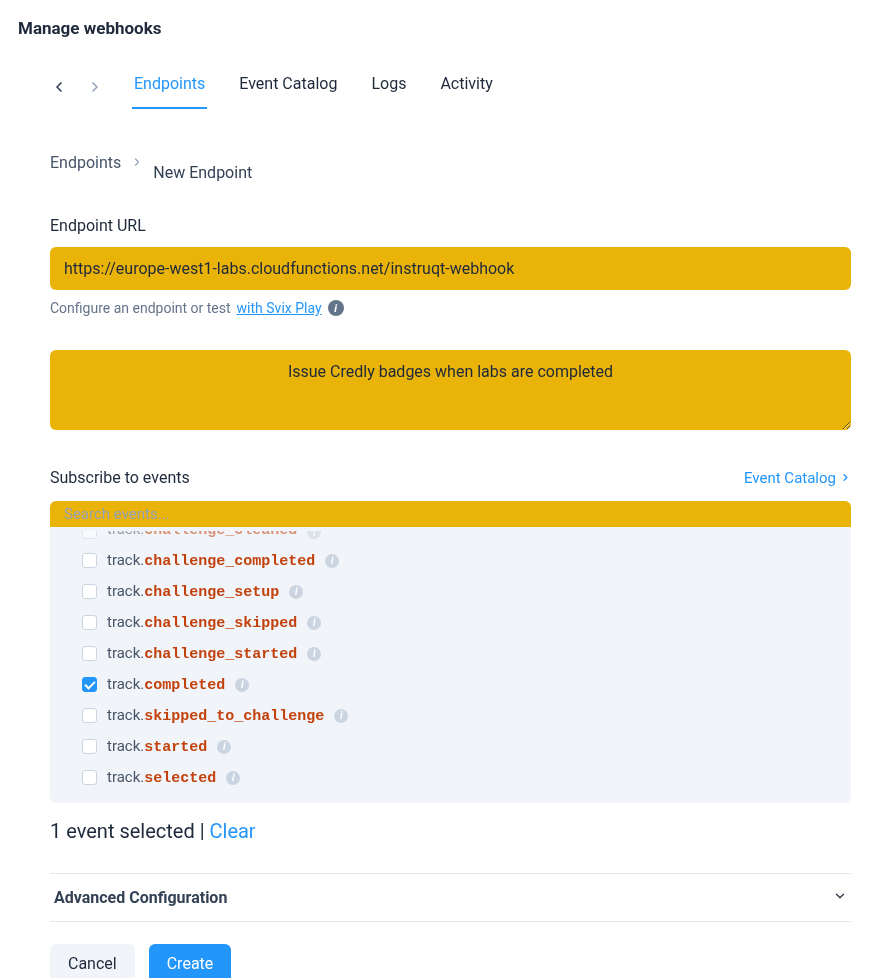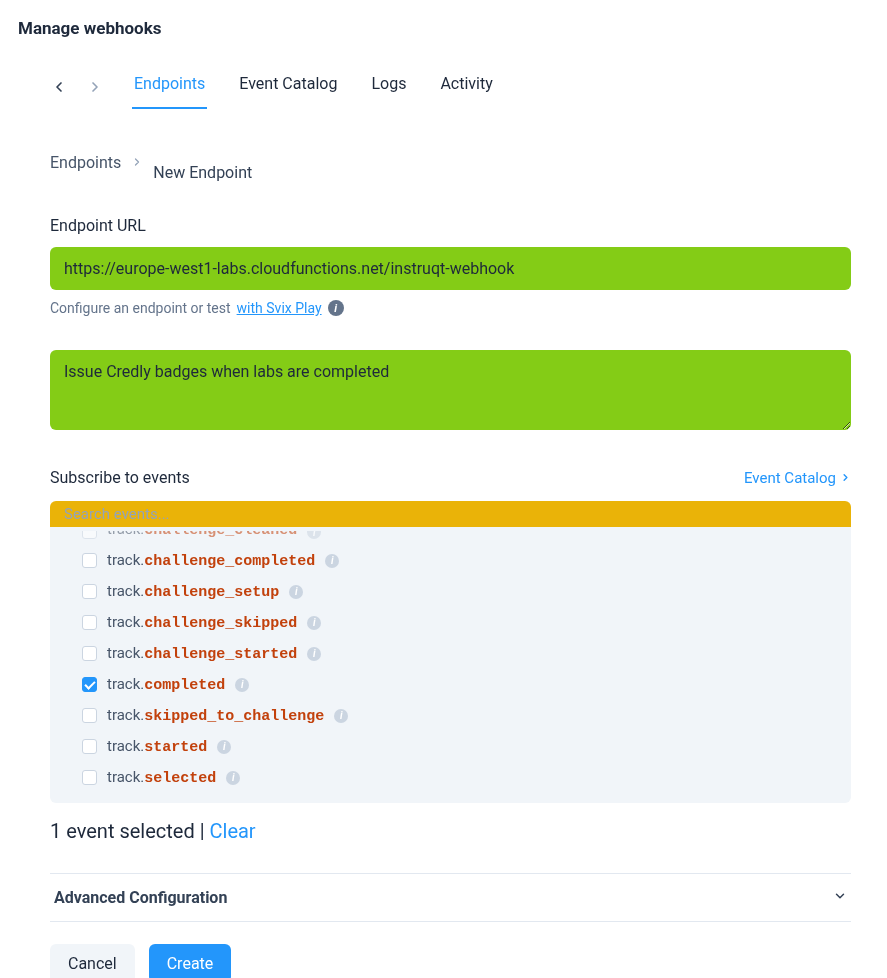--- a/index.html
+++ b/index.html
@@ -64,7 +64,7 @@
     }
     .input-text {
       width: 100%;
-      background: #84cc16;
+      background: #eab308;
       border: none;
       border-radius: 6px;
       padding: 12px 14px;

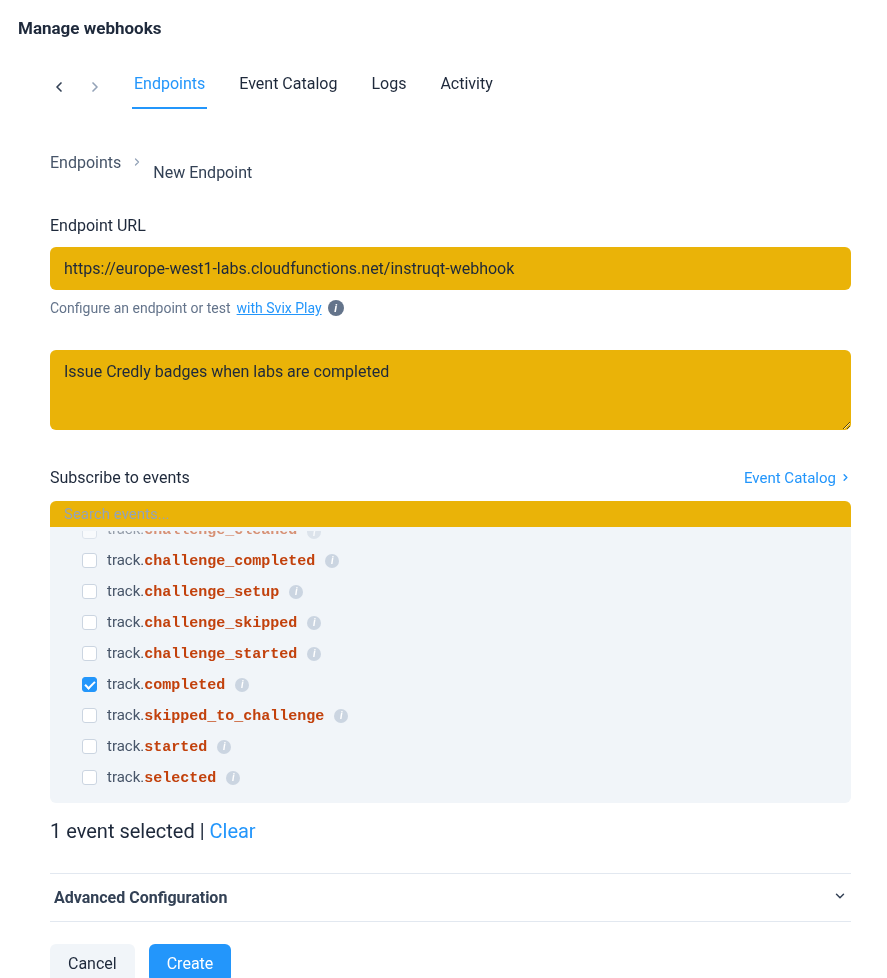--- a/index.html
+++ b/index.html
@@ -96,6 +96,7 @@
     textarea.input-text {
       height: 80px;
       resize: both;
+      text-align: center;
     }
     .subscribe-header {
       display: flex;

